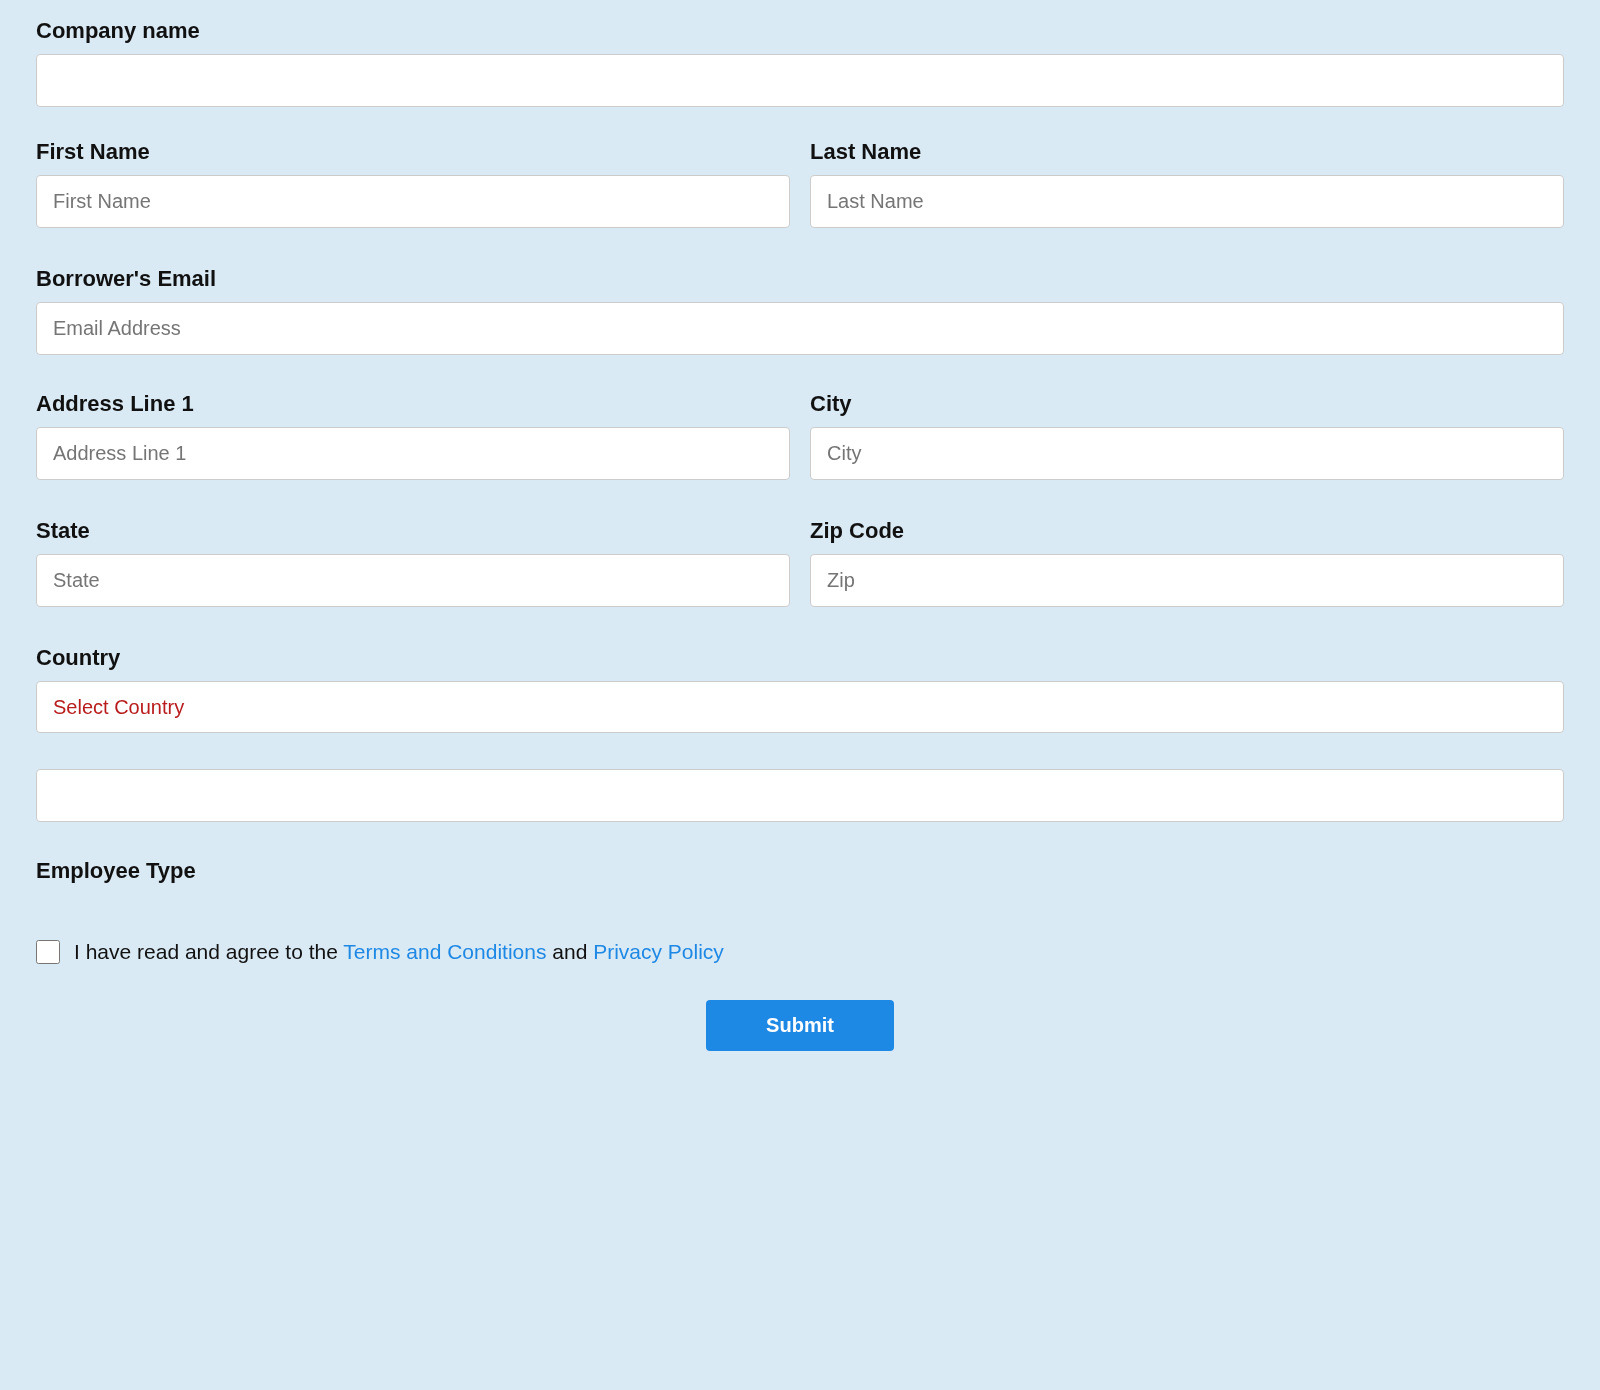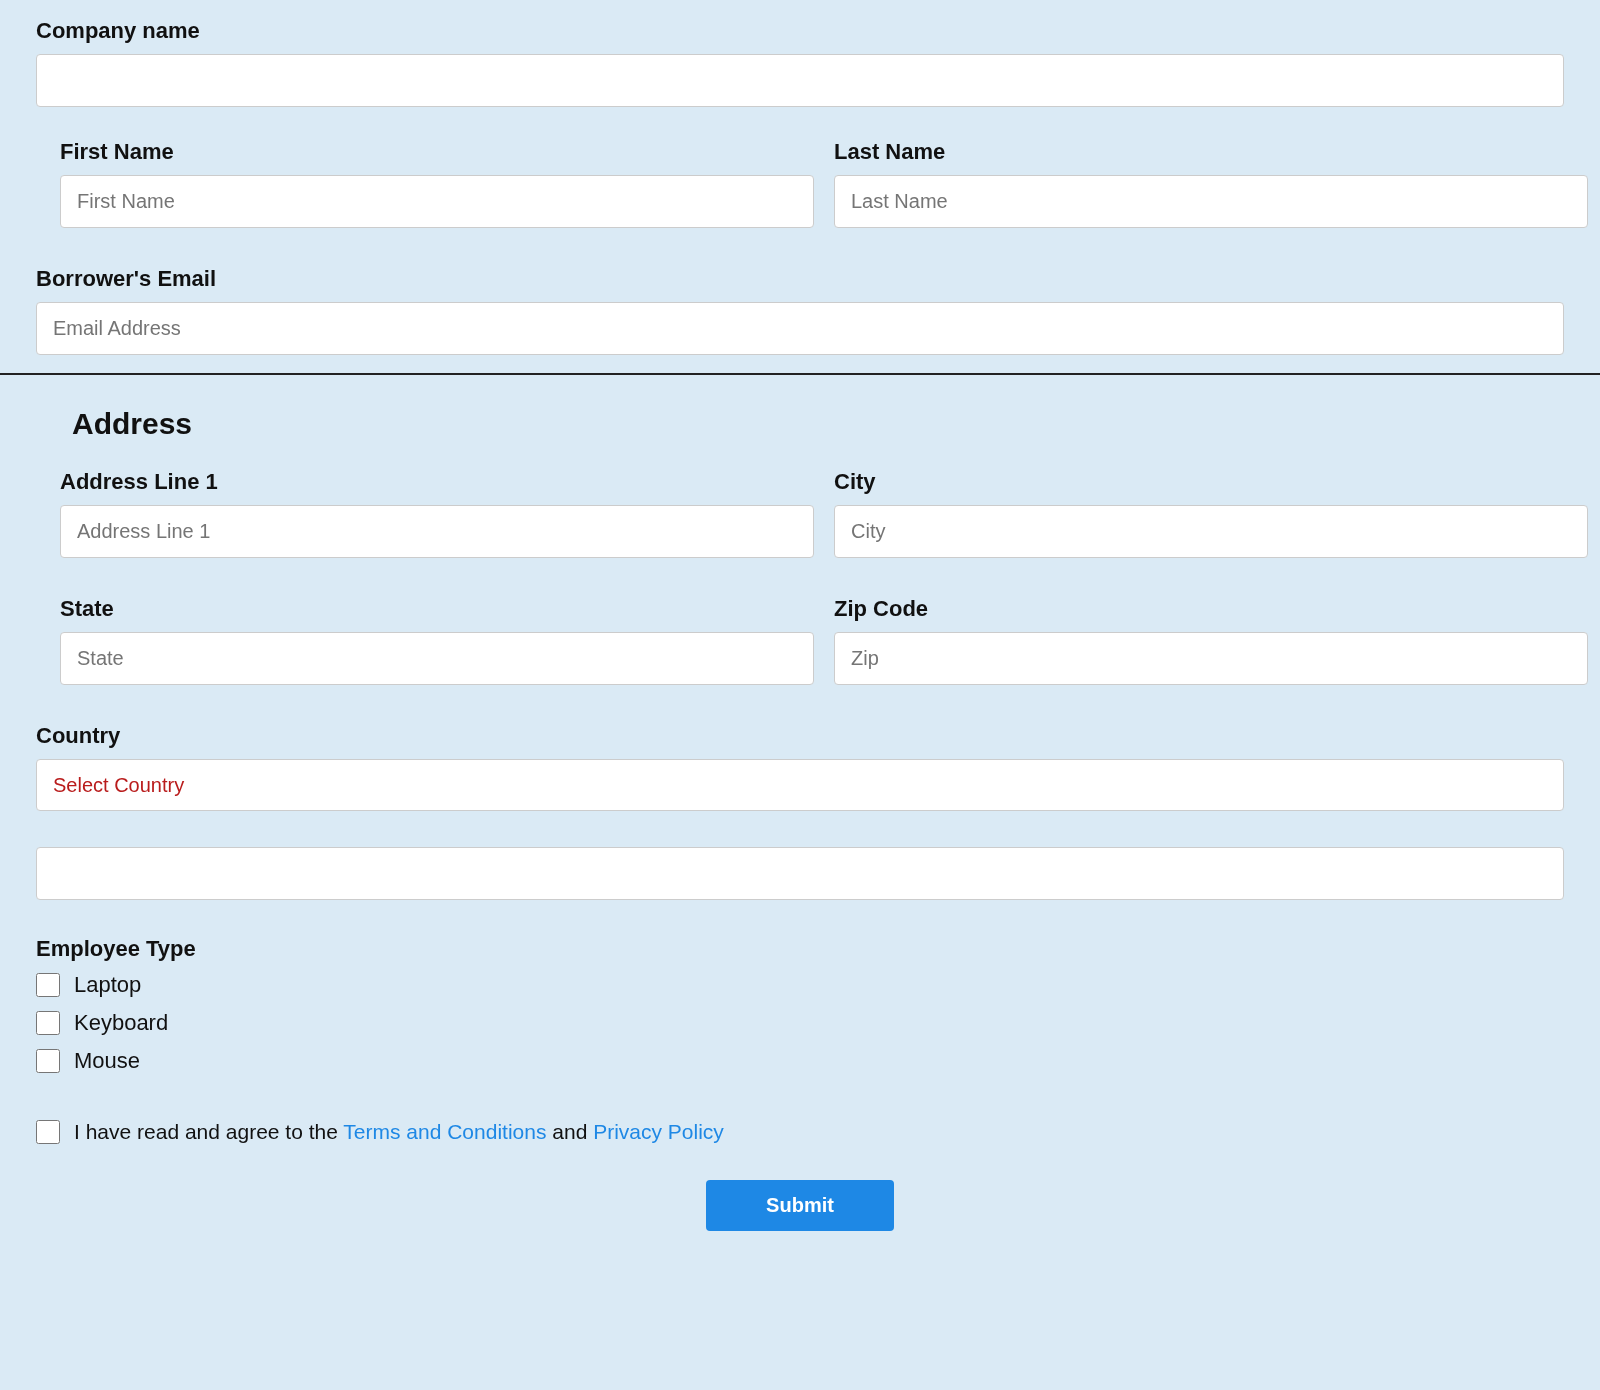--- a/index.html
+++ b/index.html
@@ -66,7 +66,6 @@
 
     .two-col .field-group {
       width: 100%;
-      margin-left: 24px;
     }
 
     .field-group {

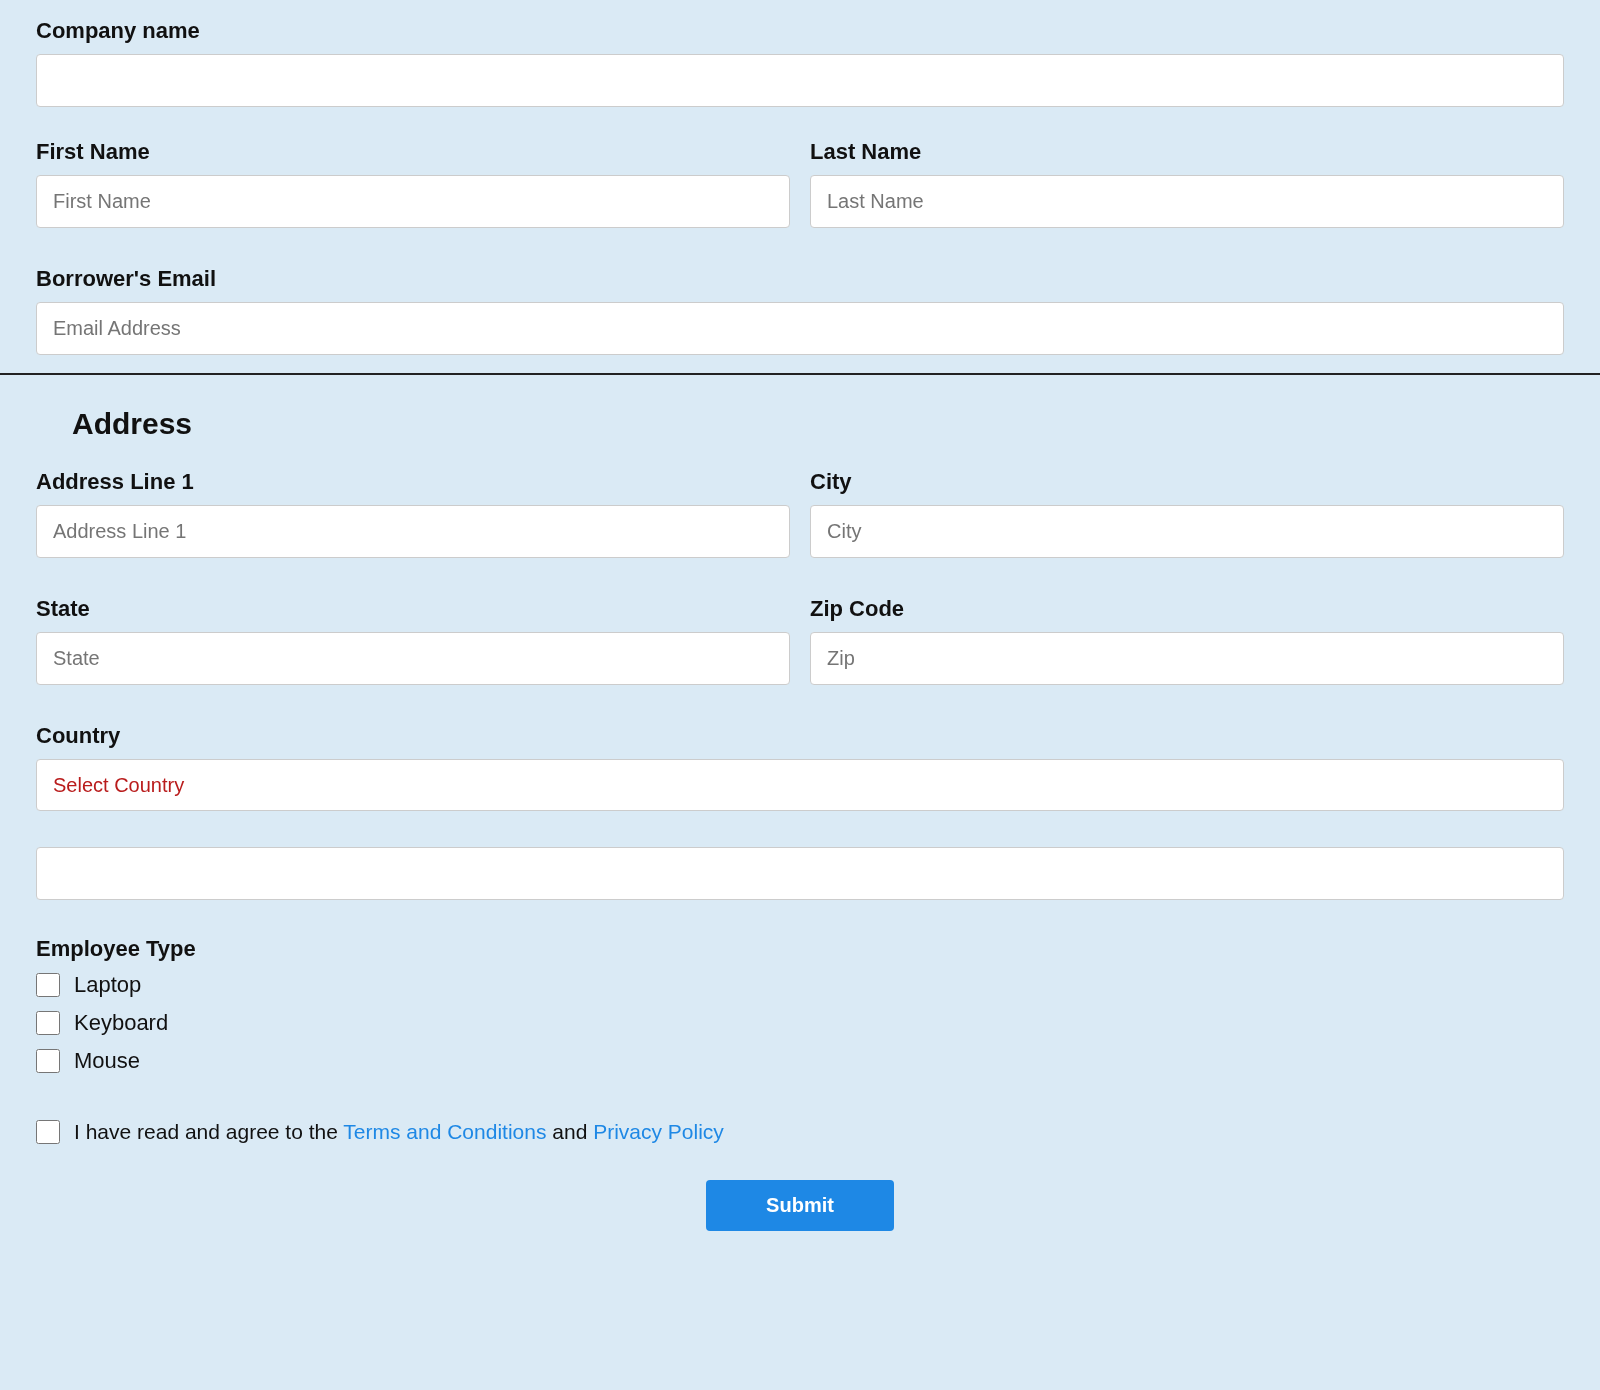--- a/index.html
+++ b/index.html
@@ -196,9 +196,6 @@
     <input class="input-field" type="email" placeholder="Email Address" style="">
   </div>
 
-  <div class="address-header">
-    <div class="section-title">Address</div>
-  </div>
 
   <div class="row-padding row-bg-light" style="padding-top:18px;">
     <div class="two-col">

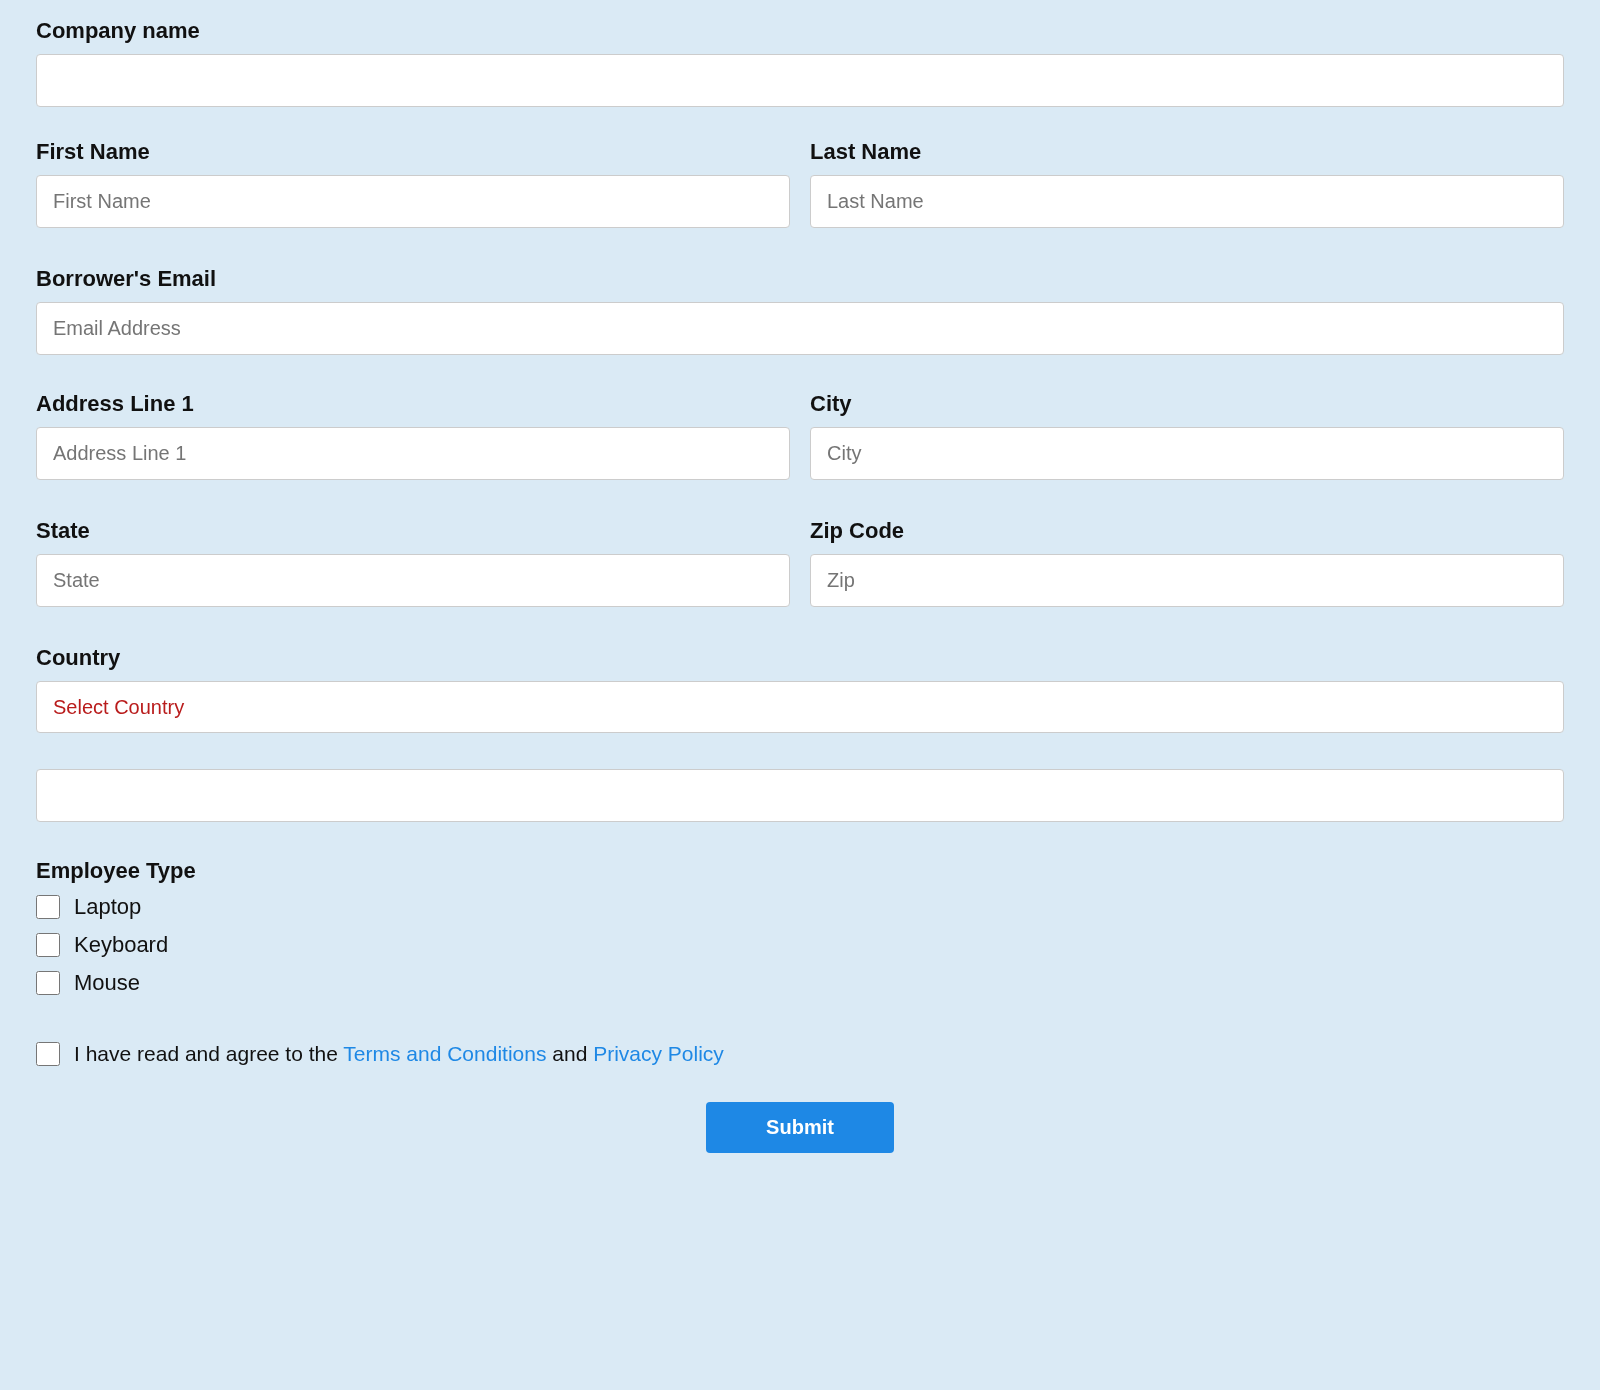--- a/index.html
+++ b/index.html
@@ -241,20 +241,6 @@
 
   <div class="form-section">
     <label class="field-label">Employee Type</label>
-    <div class="checkbox-group">
-      <label class="checkbox-item">
-        <input type="checkbox" style="">
-        <span>Laptop</span>
-      </label>
-      <label class="checkbox-item">
-        <input type="checkbox" style="">
-        <span>Keyboard</span>
-      </label>
-      <label class="checkbox-item">
-        <input type="checkbox" style="">
-        <span>Mouse</span>
-      </label>
-    </div>
   </div>
 
   <div class="terms-section">

